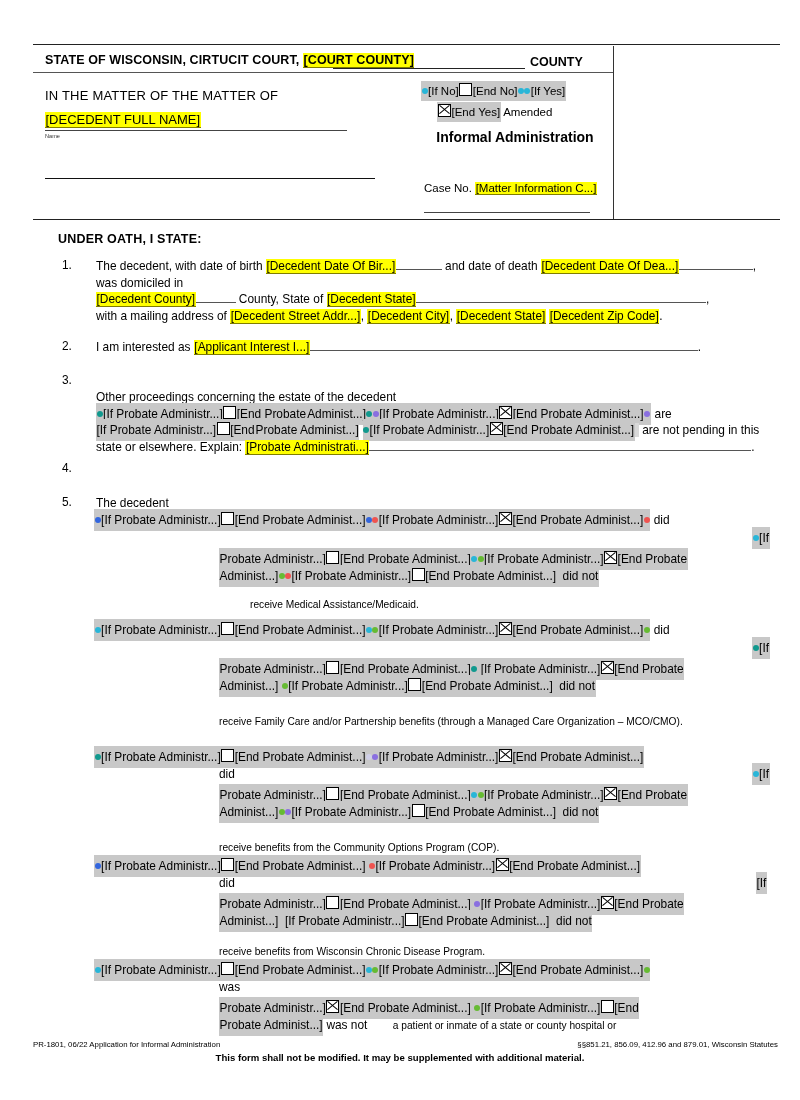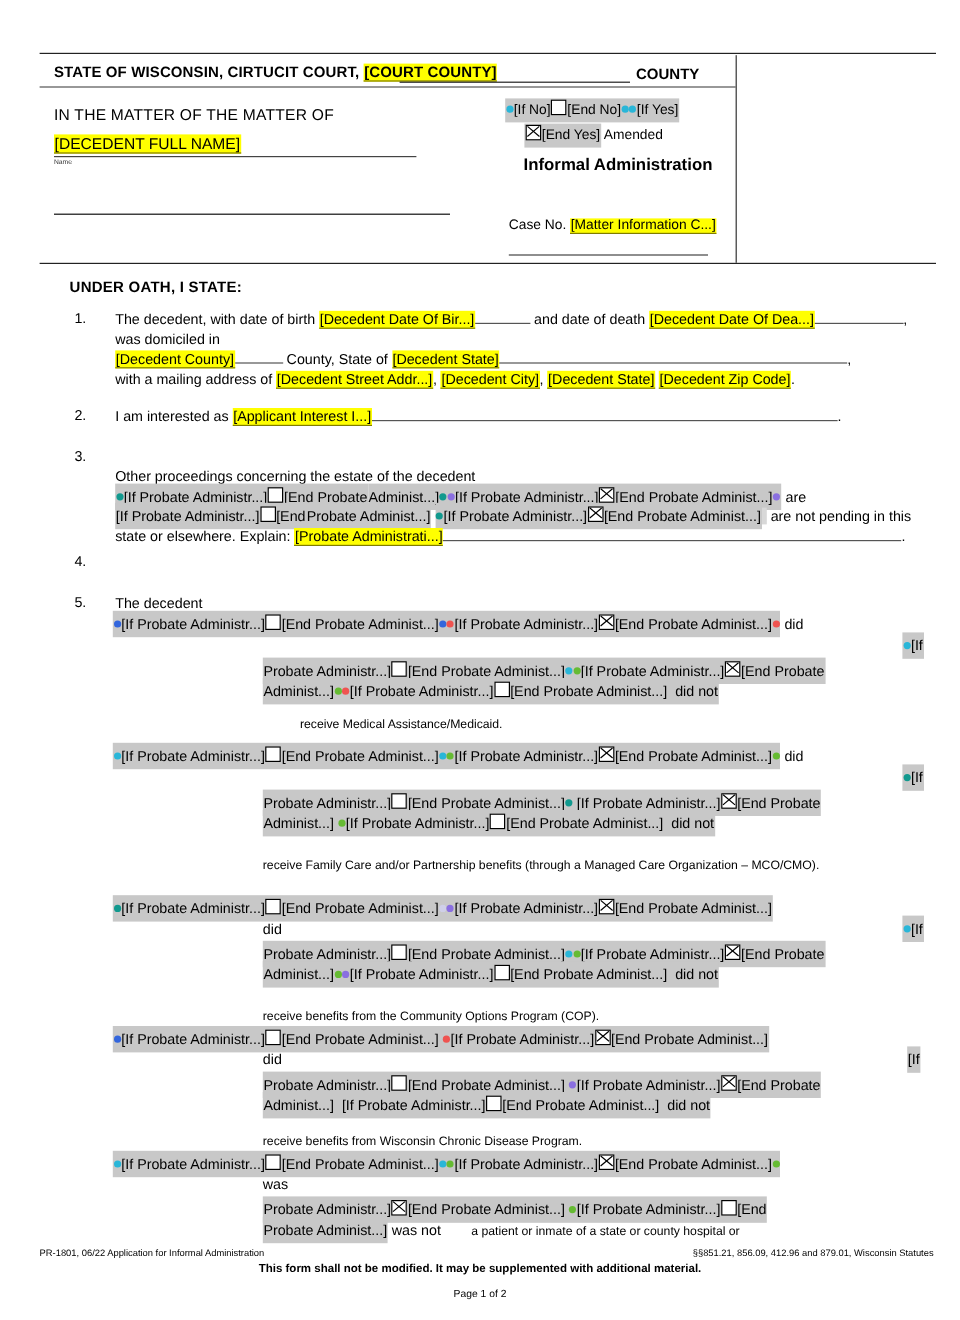--- a/index.html
+++ b/index.html
@@ -367,7 +367,6 @@
   <div class="ftr-left">PR-1801, 06/22 Application for Informal Administration</div>
   <div class="ftr-right">§§851.21, 856.09, 412.96 and 879.01, Wisconsin Statutes</div>
   <div class="ftr-center">This form shall not be modified. It may be supplemented with additional material.</div>
-  <div class="ftr-page">Page 1 of 2</div>
 
 </div>
 

